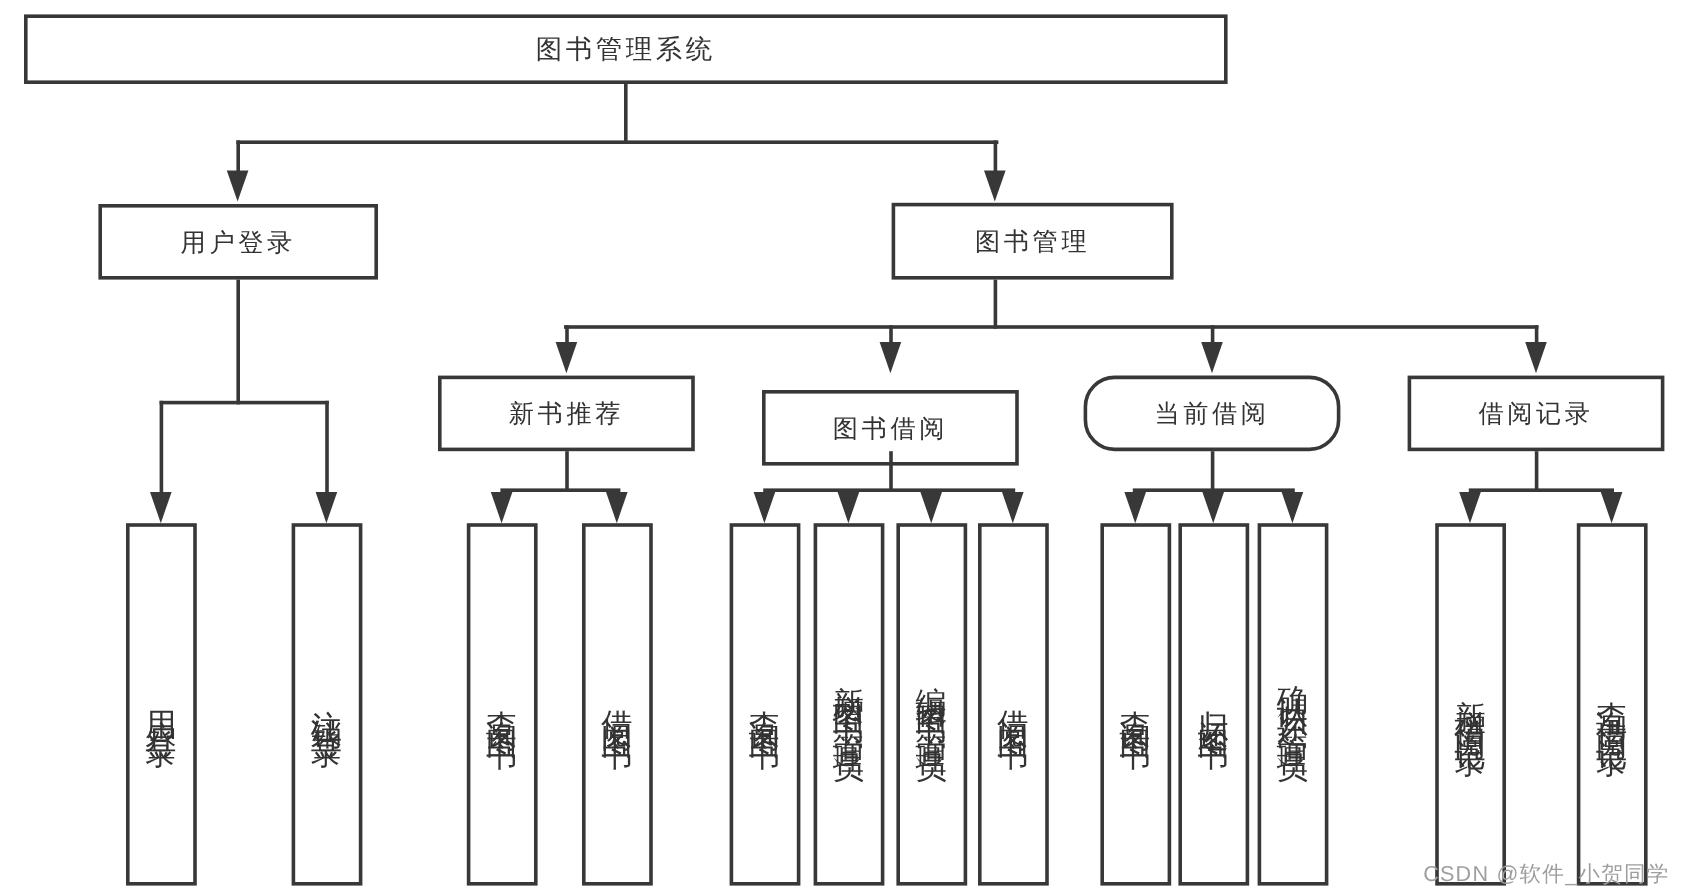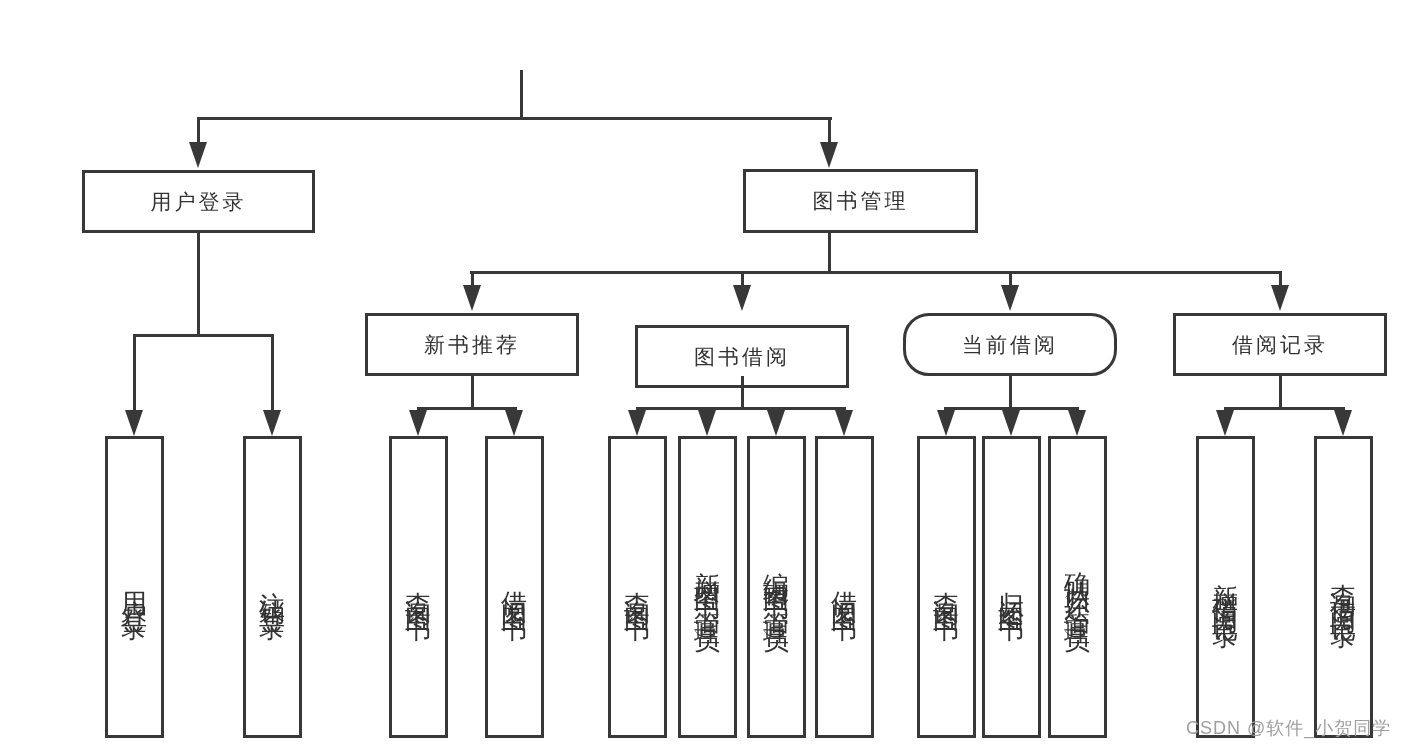--- a/index.html
+++ b/index.html
@@ -34,6 +34,9 @@
 
 <div class="canvas">
 
+  <div class="box" style="left:20px;top:12px;width:1003px;height:58px;">
+    <span class="root-label">图书管理系统</span>
+  </div>
 
   <div class="box" style="left:82px;top:170px;width:233px;height:63px;">
     <span class="h-label">用户登录</span>

